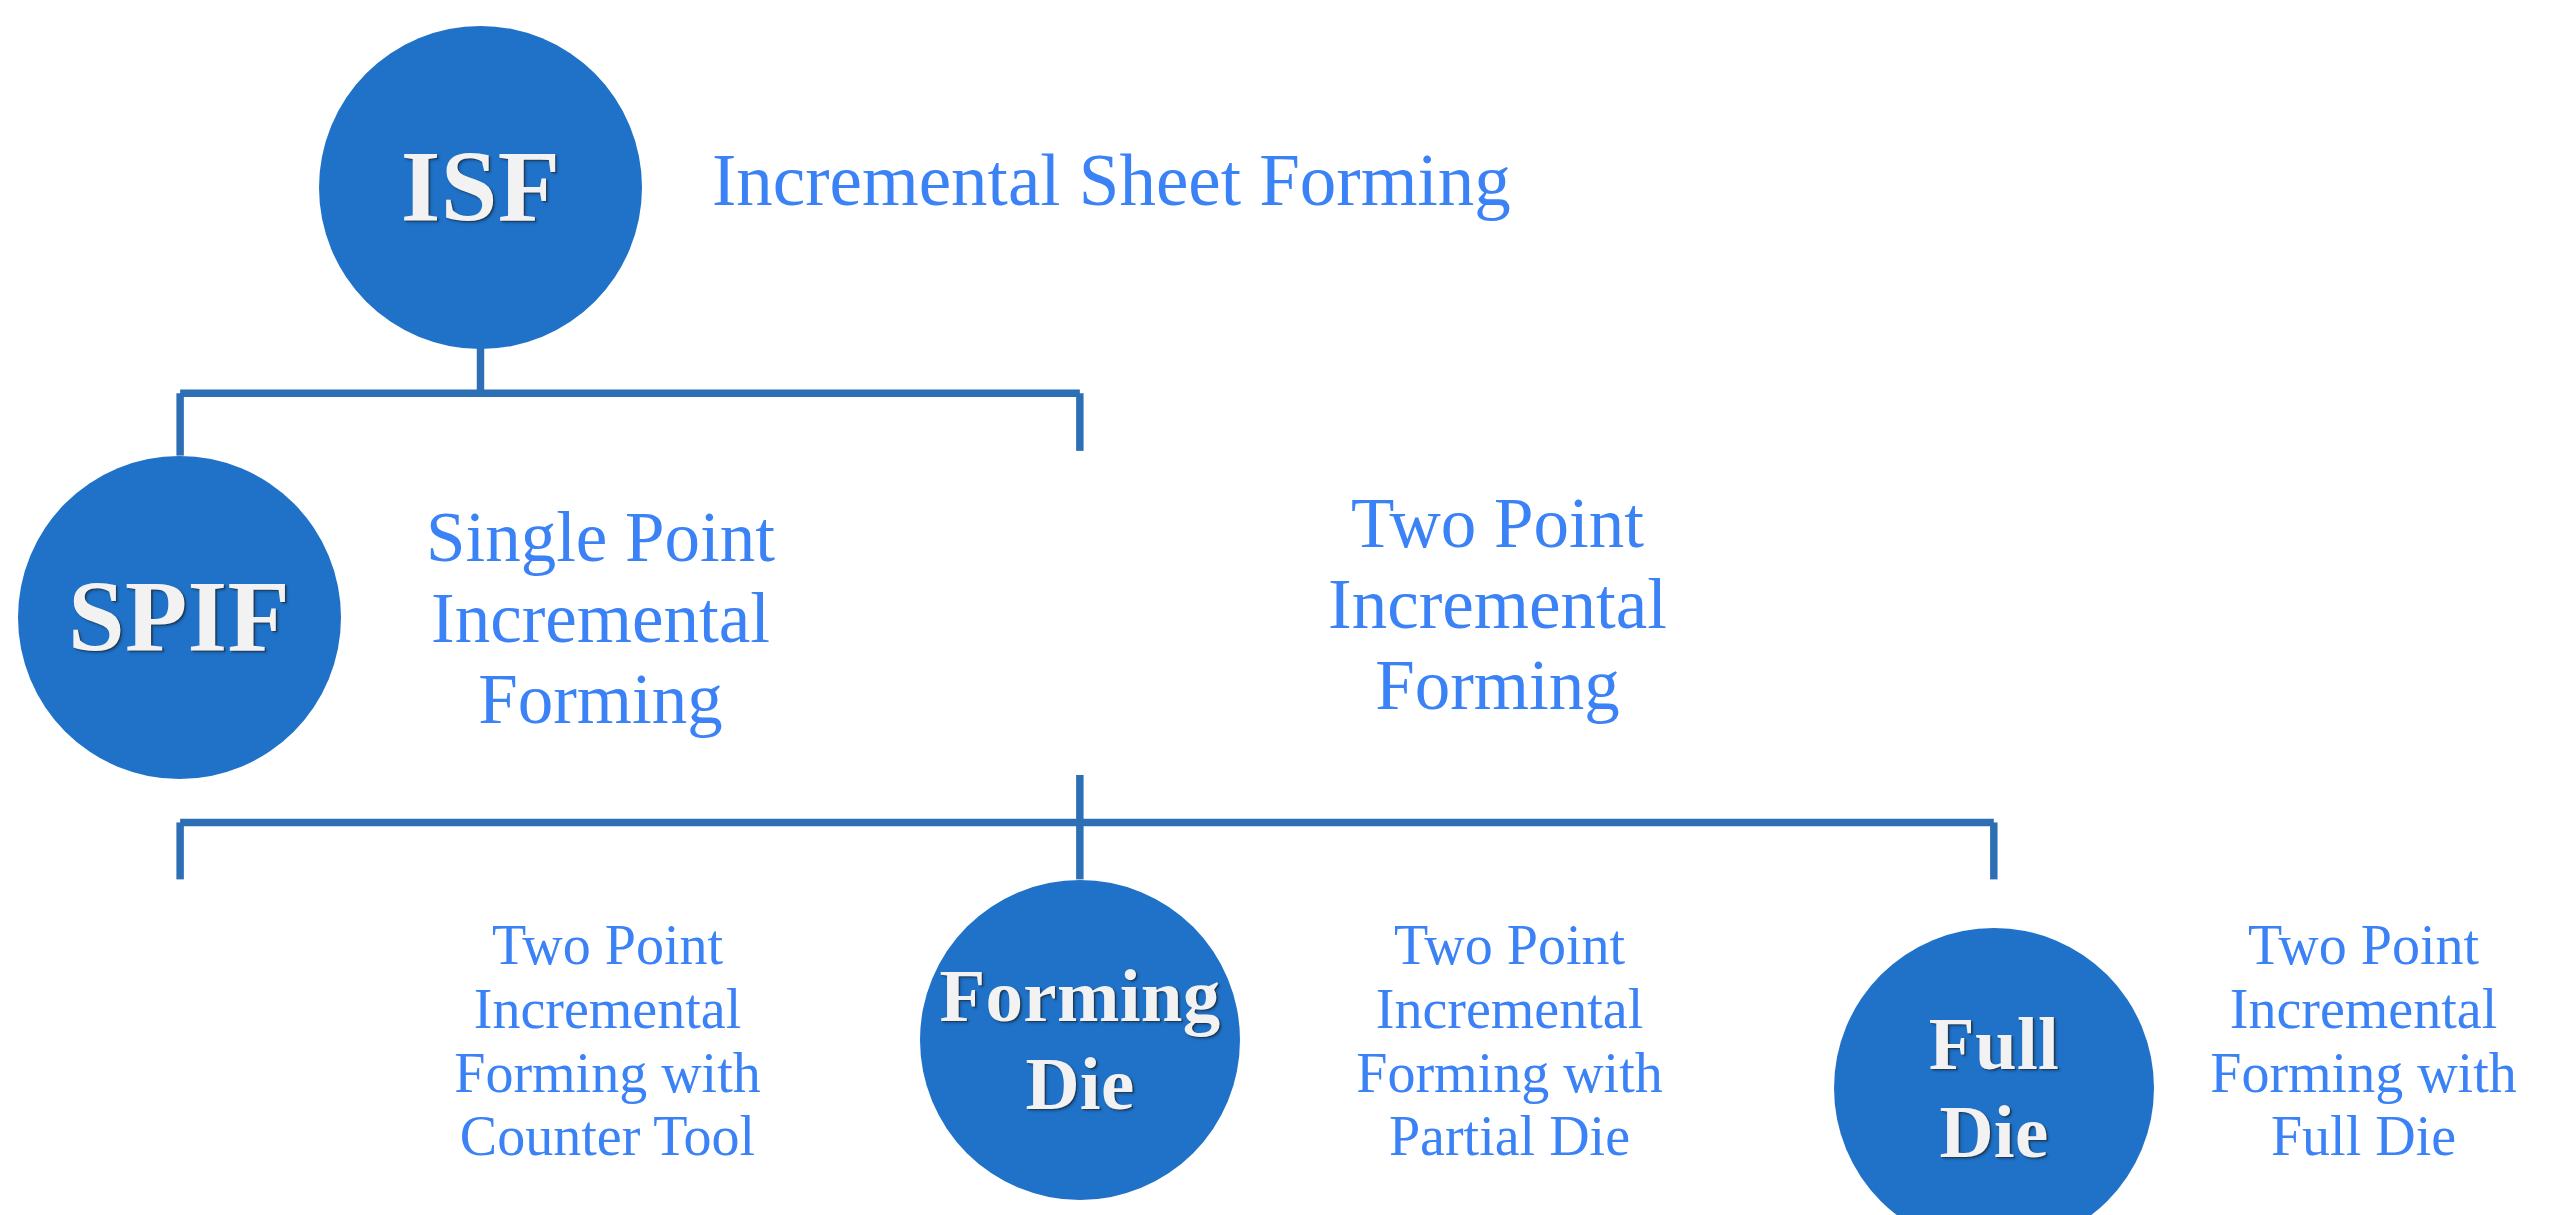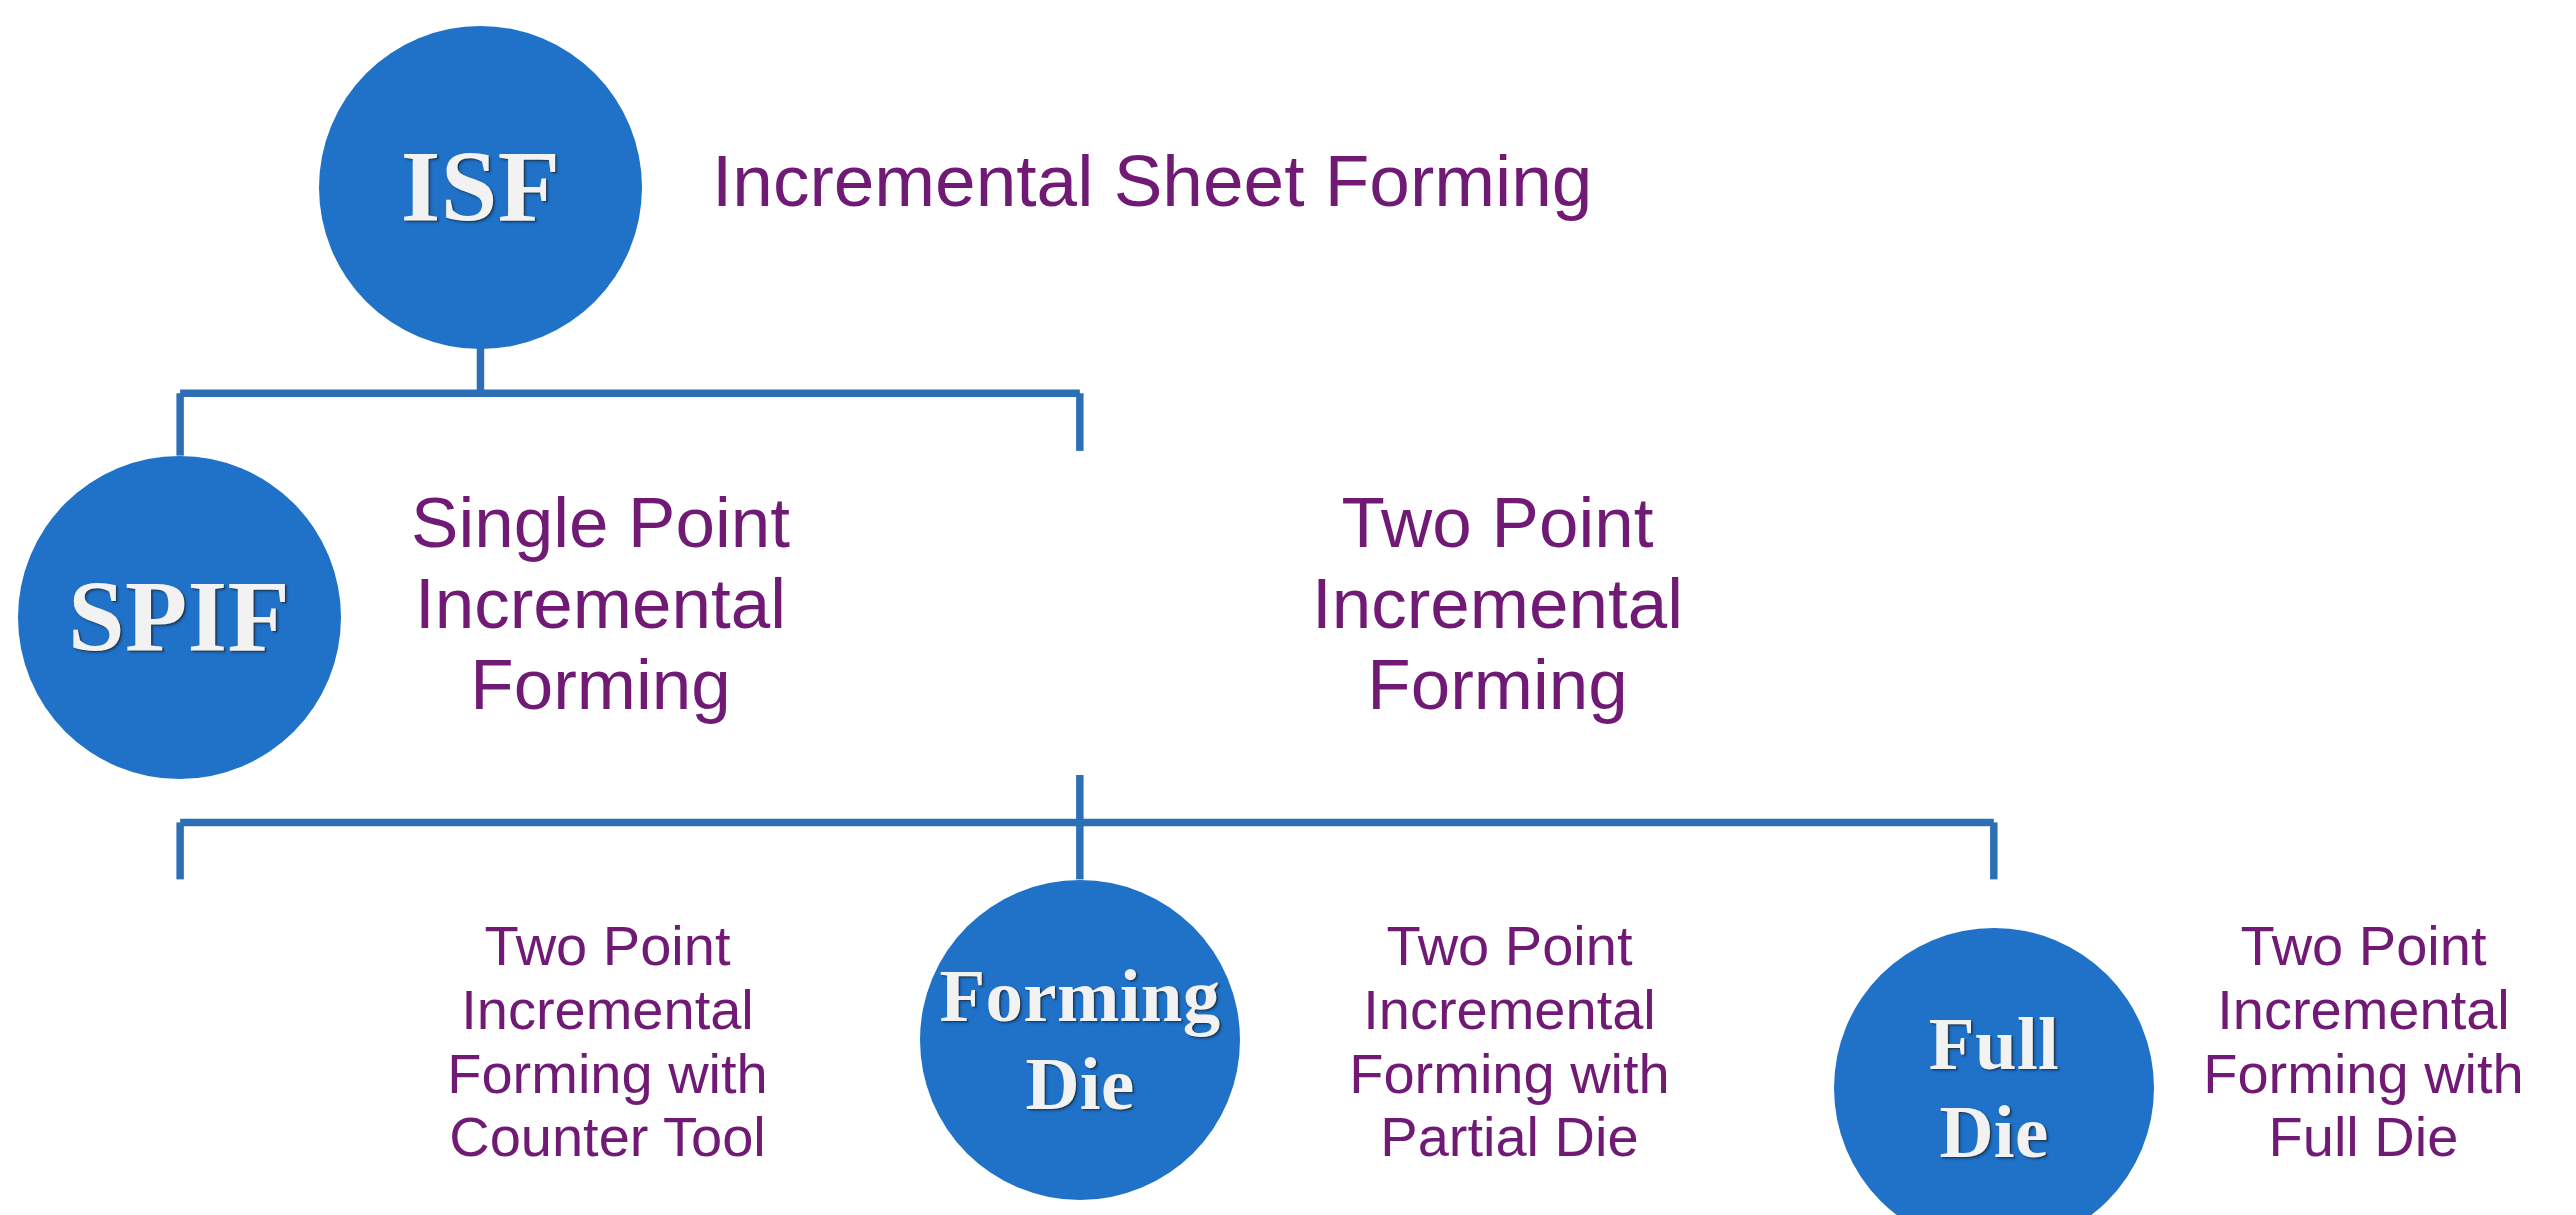--- a/index.html
+++ b/index.html
@@ -60,10 +60,10 @@
   
   .desc {
     position: absolute;
-    color: #701a75;
+    color: #3b82f6;
     text-align: center;
     white-space: pre-line;
-    font-family: Liberation Sans, sans-serif;
+    font-family: Liberation Serif, serif;
     line-height: 1.14;
   }
   .desc-l1 { font-size: 73px; }   

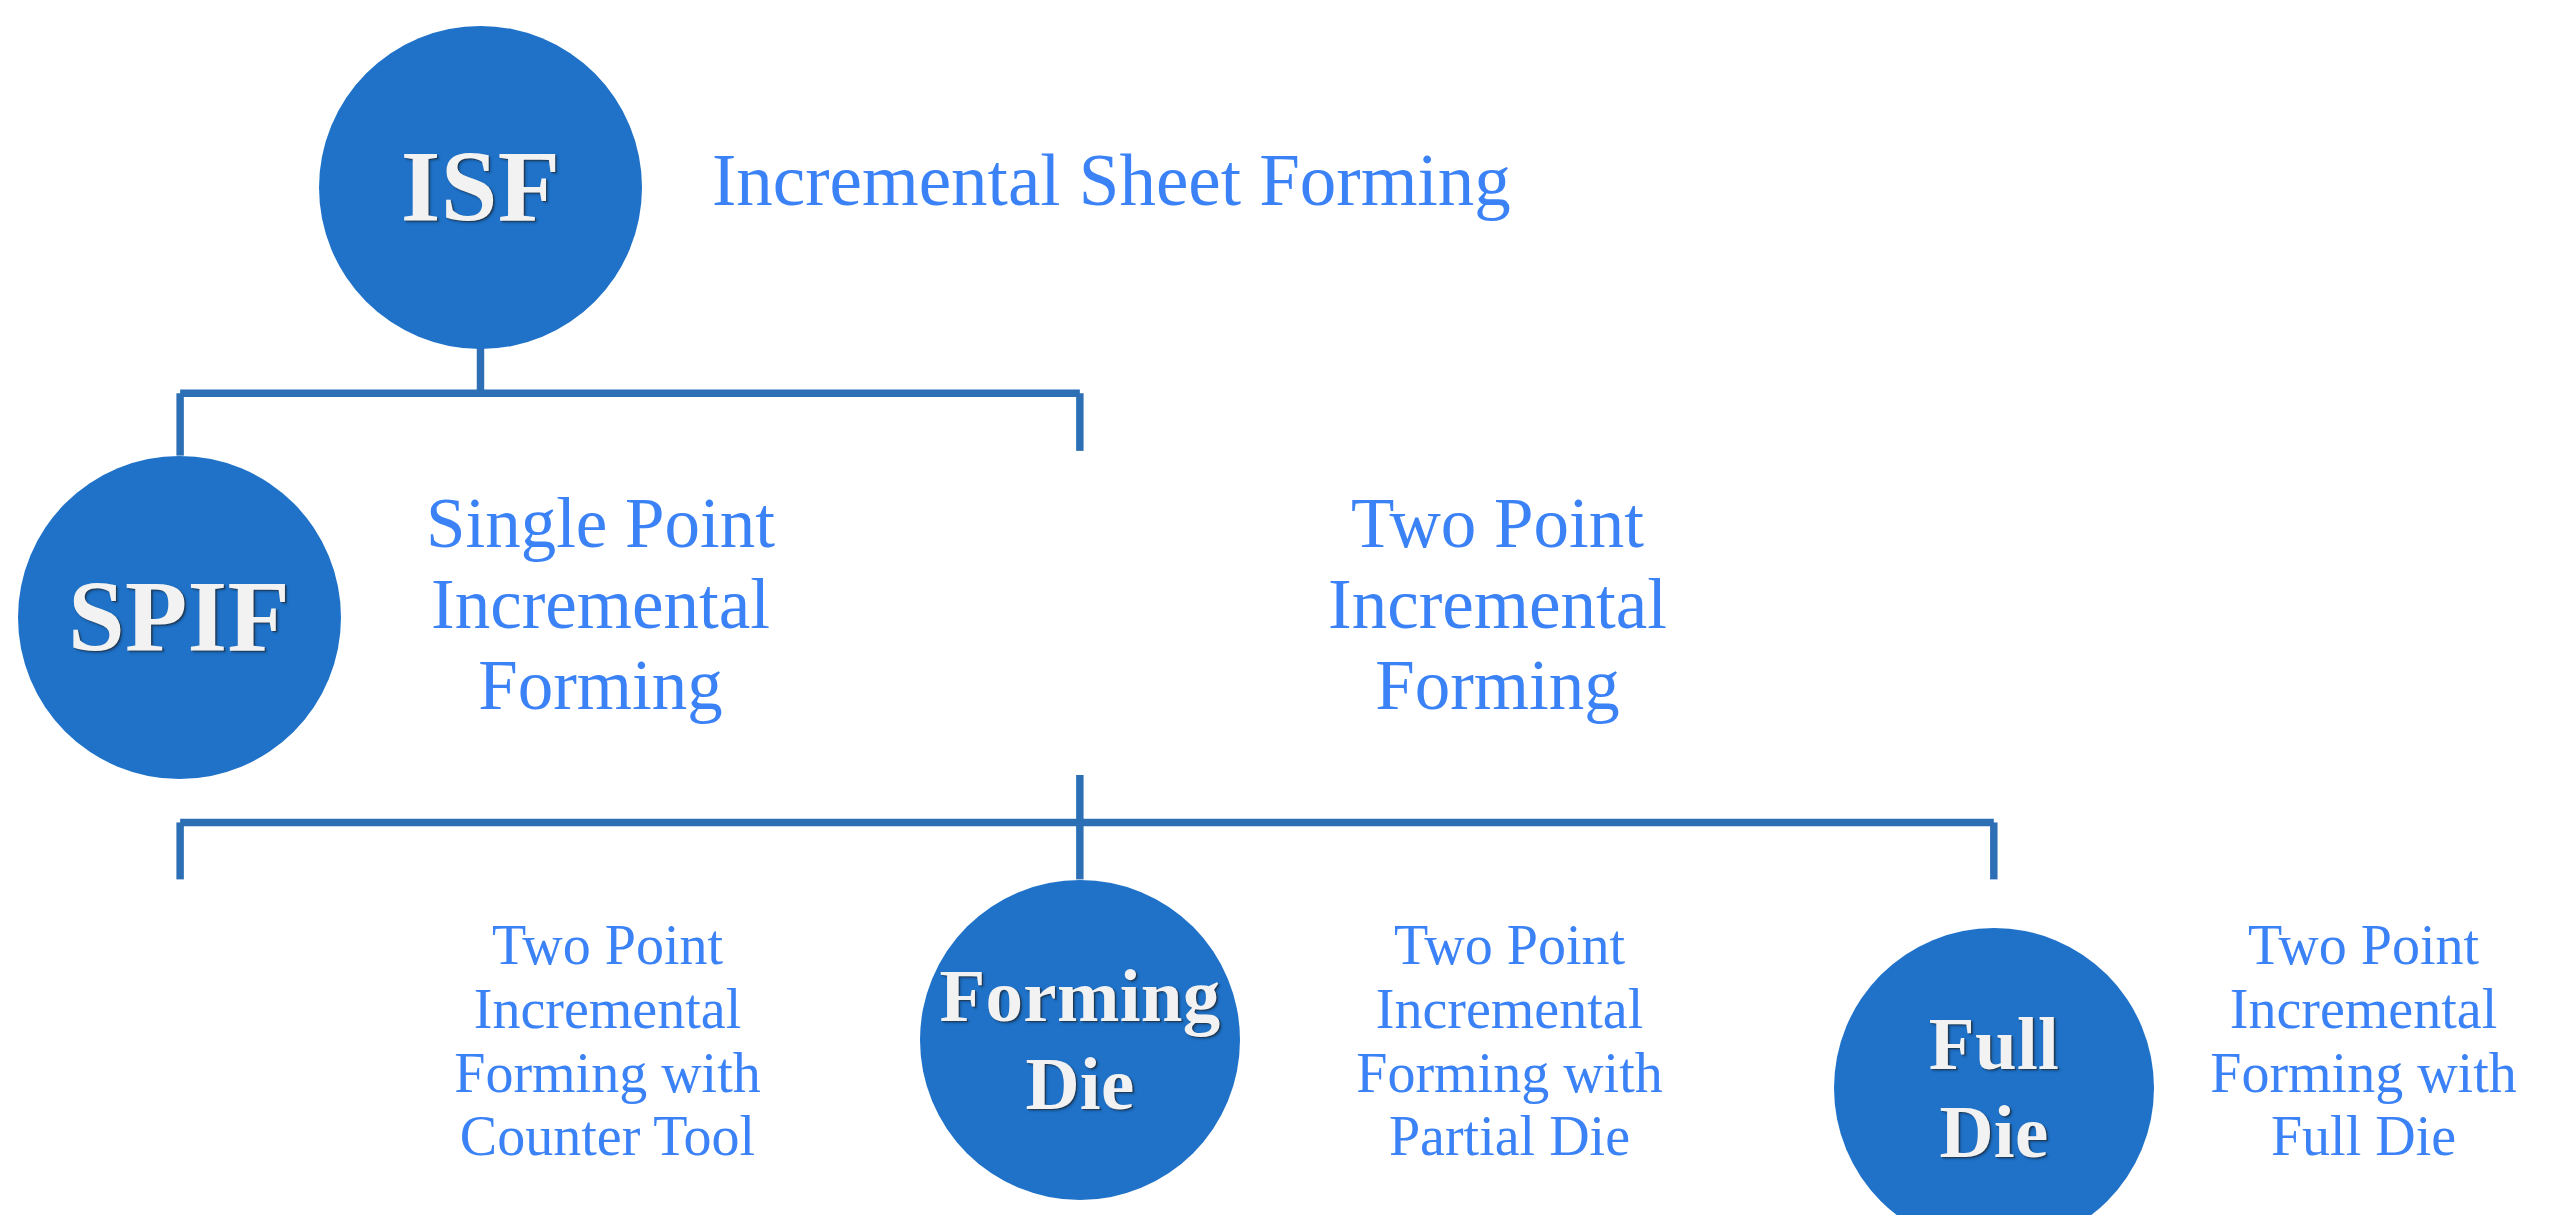--- a/index.html
+++ b/index.html
@@ -99,7 +99,7 @@
   <div class="node node-spif" style="left:17.6px; top:456px; width:323px; height:323px;">
     <span class="node-label">SPIF</span>
   </div>
-  <div class="desc desc-l2" style="left:397px; top:483px; width:407px;">Single Point
+  <div class="desc desc-l2" style="left:397px; top:497px; width:407px;">Single Point
 Incremental
 Forming</div>
 

